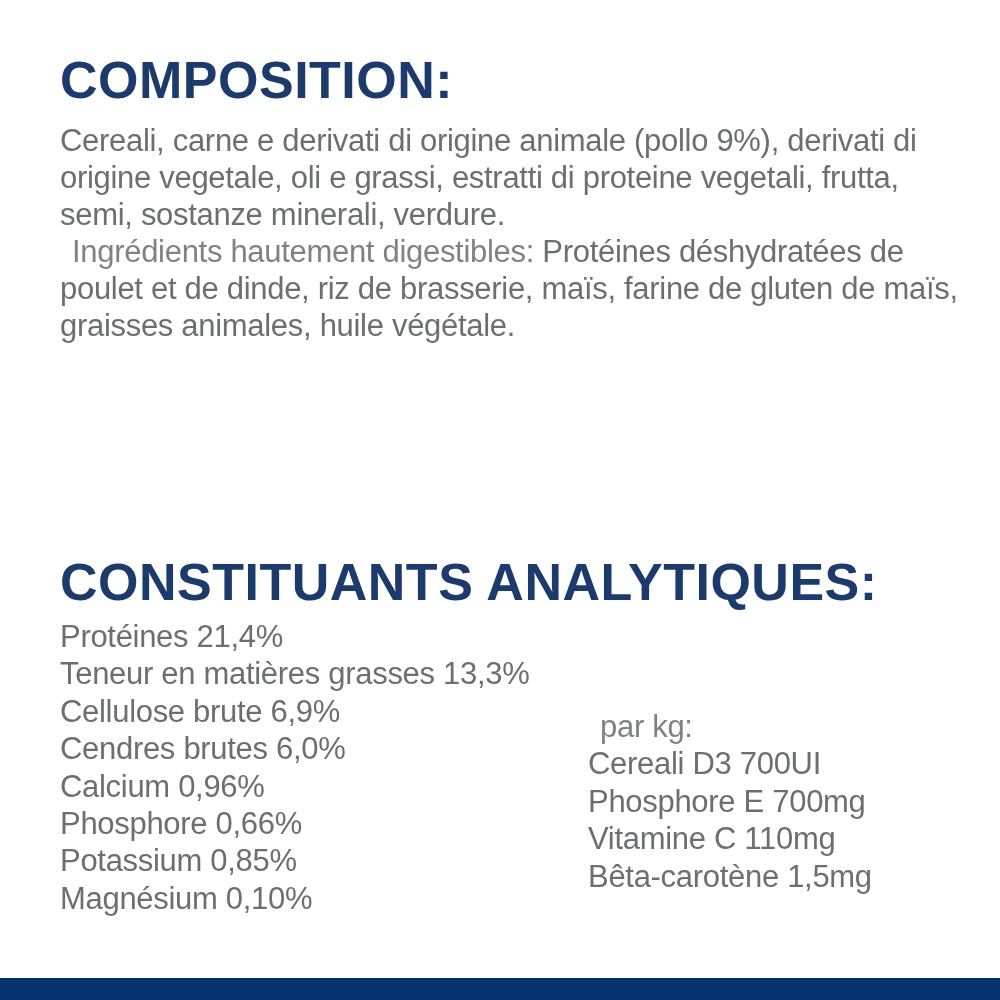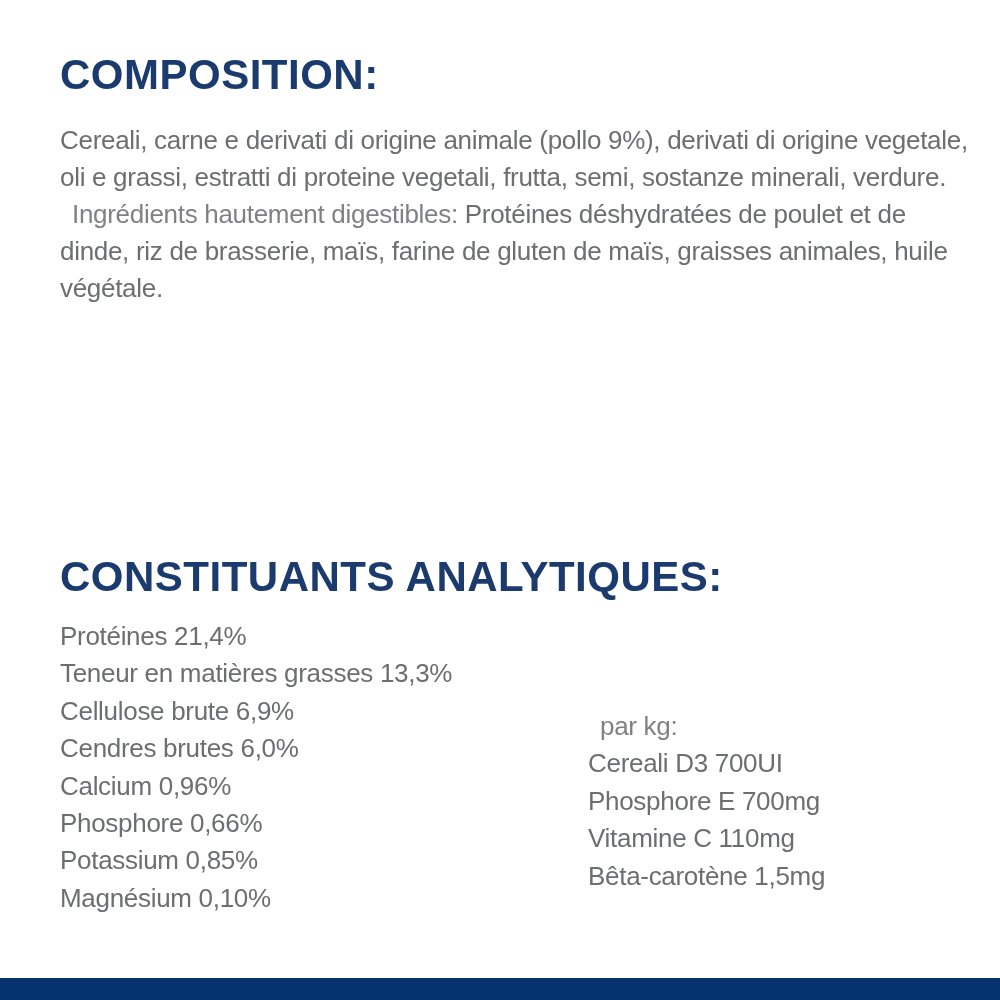--- a/index.html
+++ b/index.html
@@ -27,7 +27,7 @@
     position: absolute;
     left: 60px;
     color: var(--navy);
-    font-size: 42px;
+    font-size: 52px;
     font-weight: 700;
     letter-spacing: 0.5px;
     line-height: 1.1;

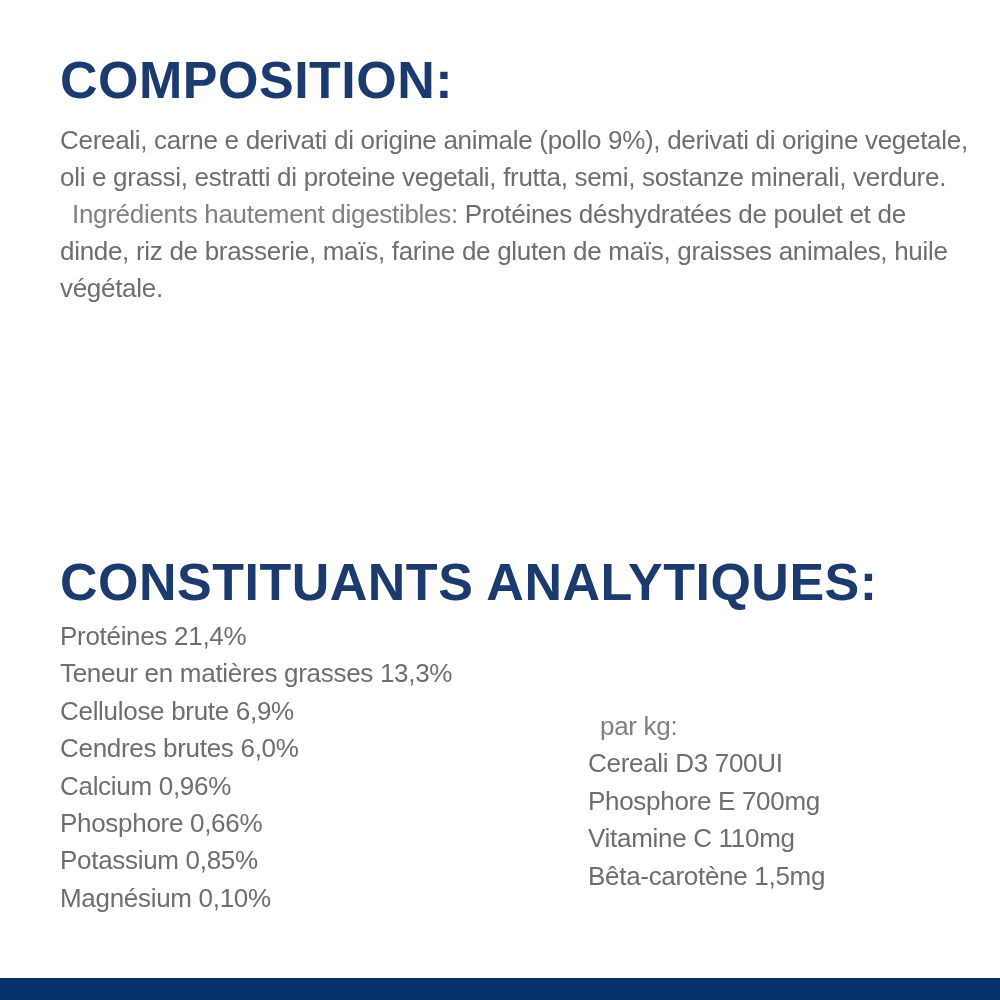--- a/index.html
+++ b/index.html
@@ -40,7 +40,7 @@
     position: absolute;
     left: 60px;
     color: var(--gray);
-    font-size: 26px;
+    font-size: 31px;
     line-height: 37px;
     letter-spacing: -0.3px;
   }

